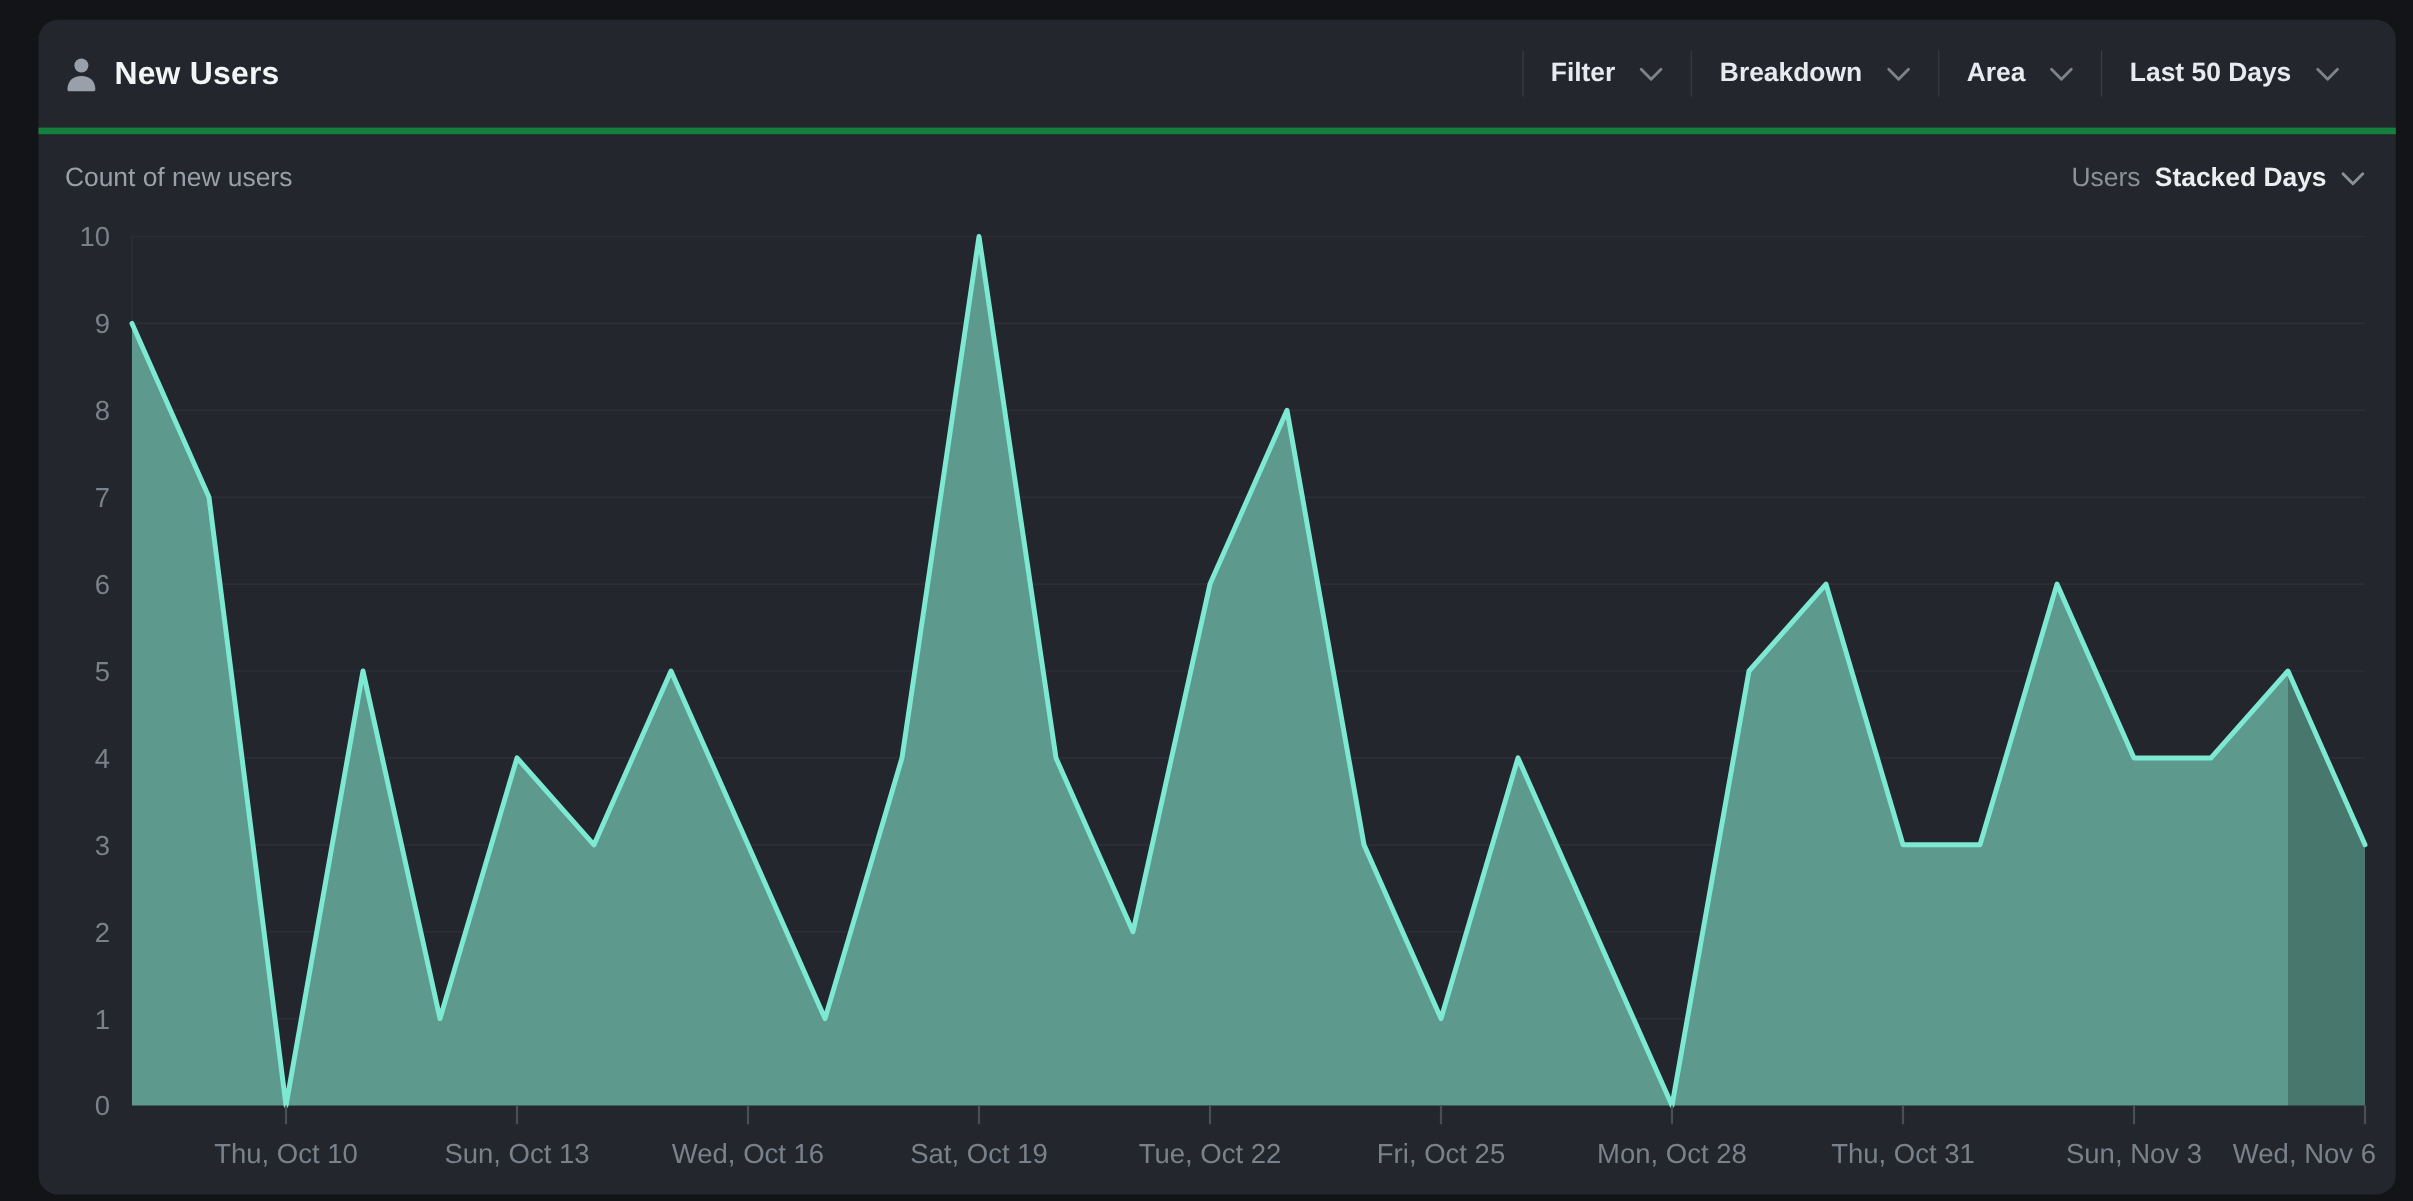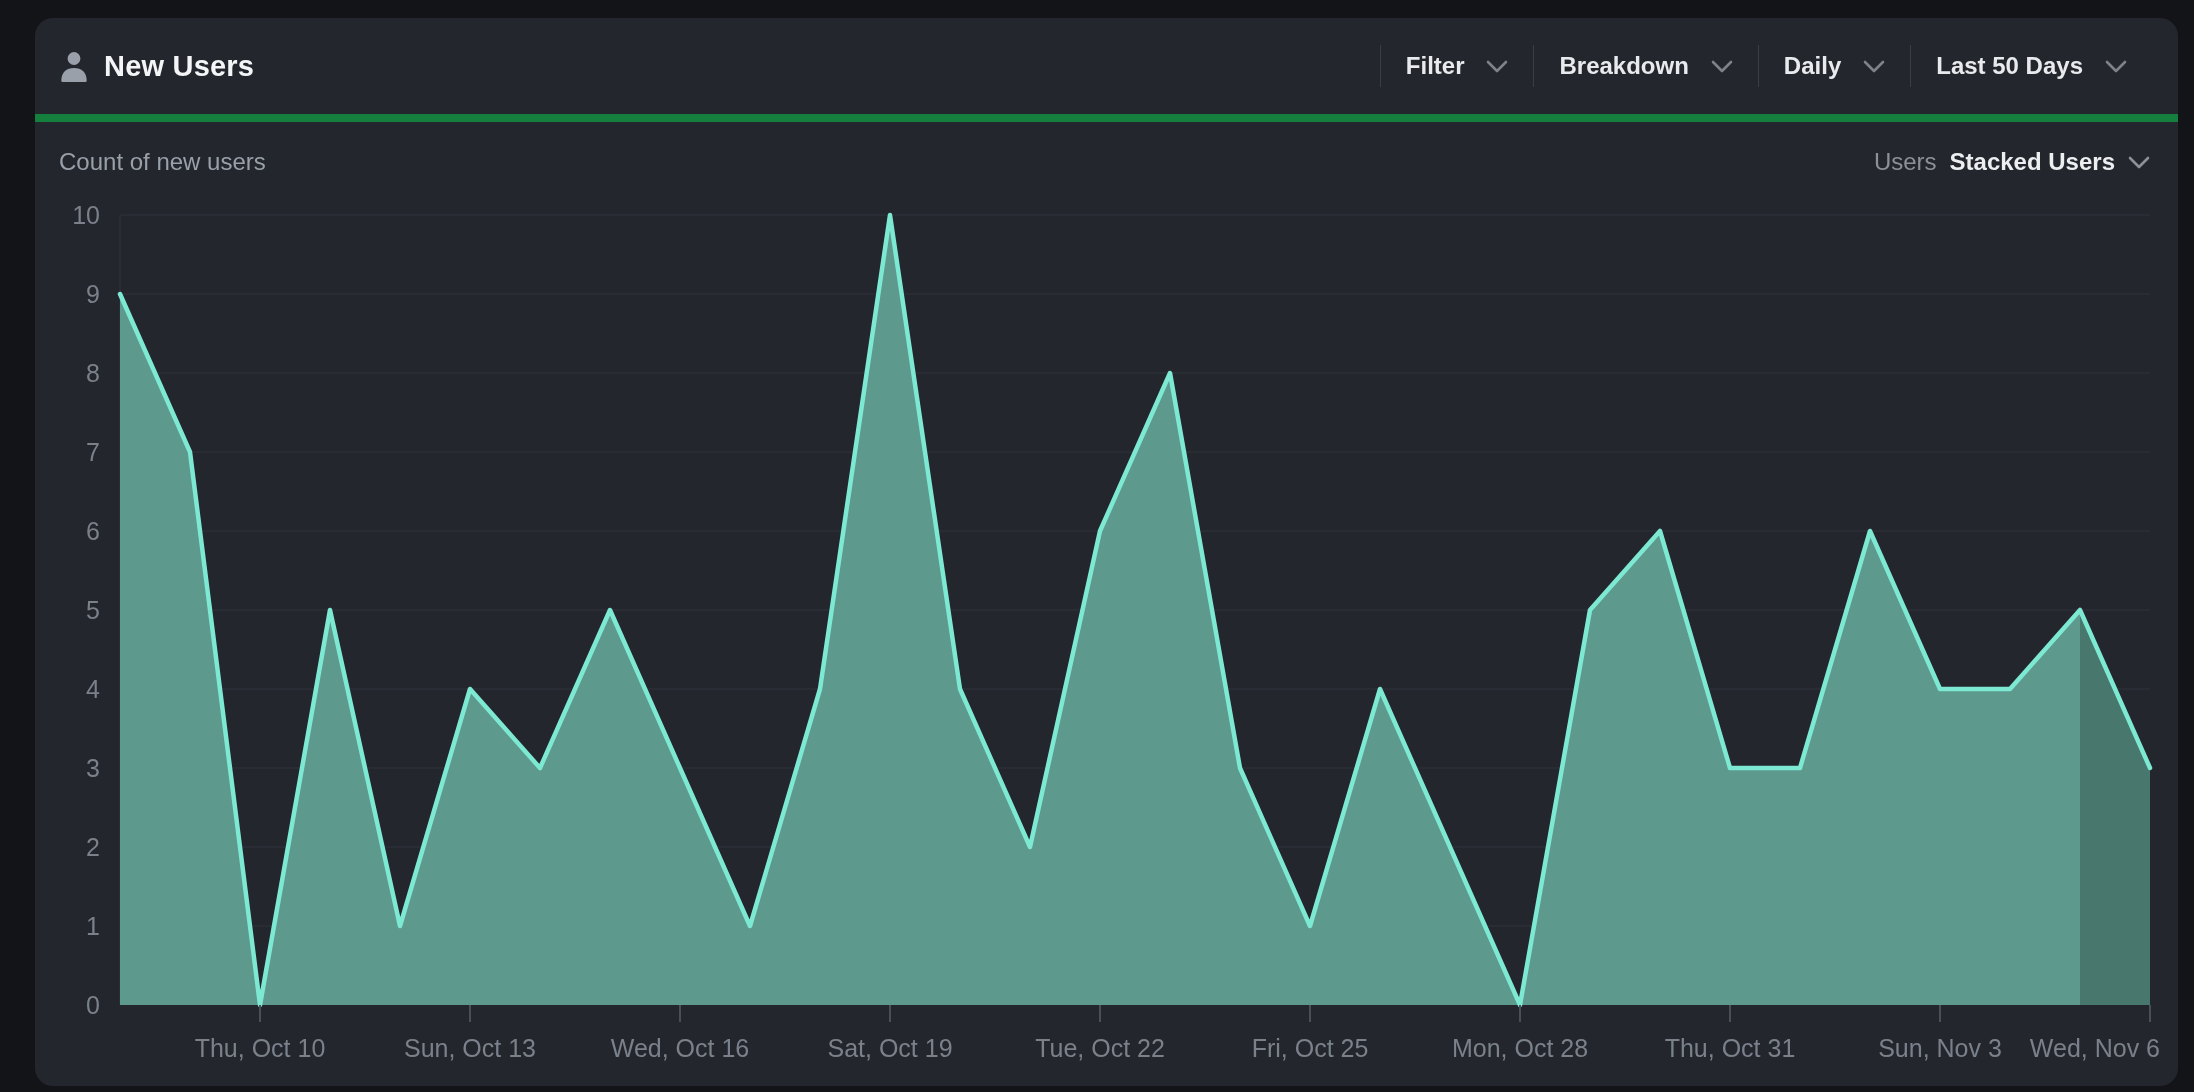--- a/index.html
+++ b/index.html
@@ -19,7 +19,7 @@
   }
   .card-header {
     height:104px;
-    border-bottom:8px solid #15803d;
+    border-bottom:6px solid #15803d;
     display:flex; align-items:center; justify-content:space-between;
     padding:0 26px 0 24px;
     box-sizing:border-box;

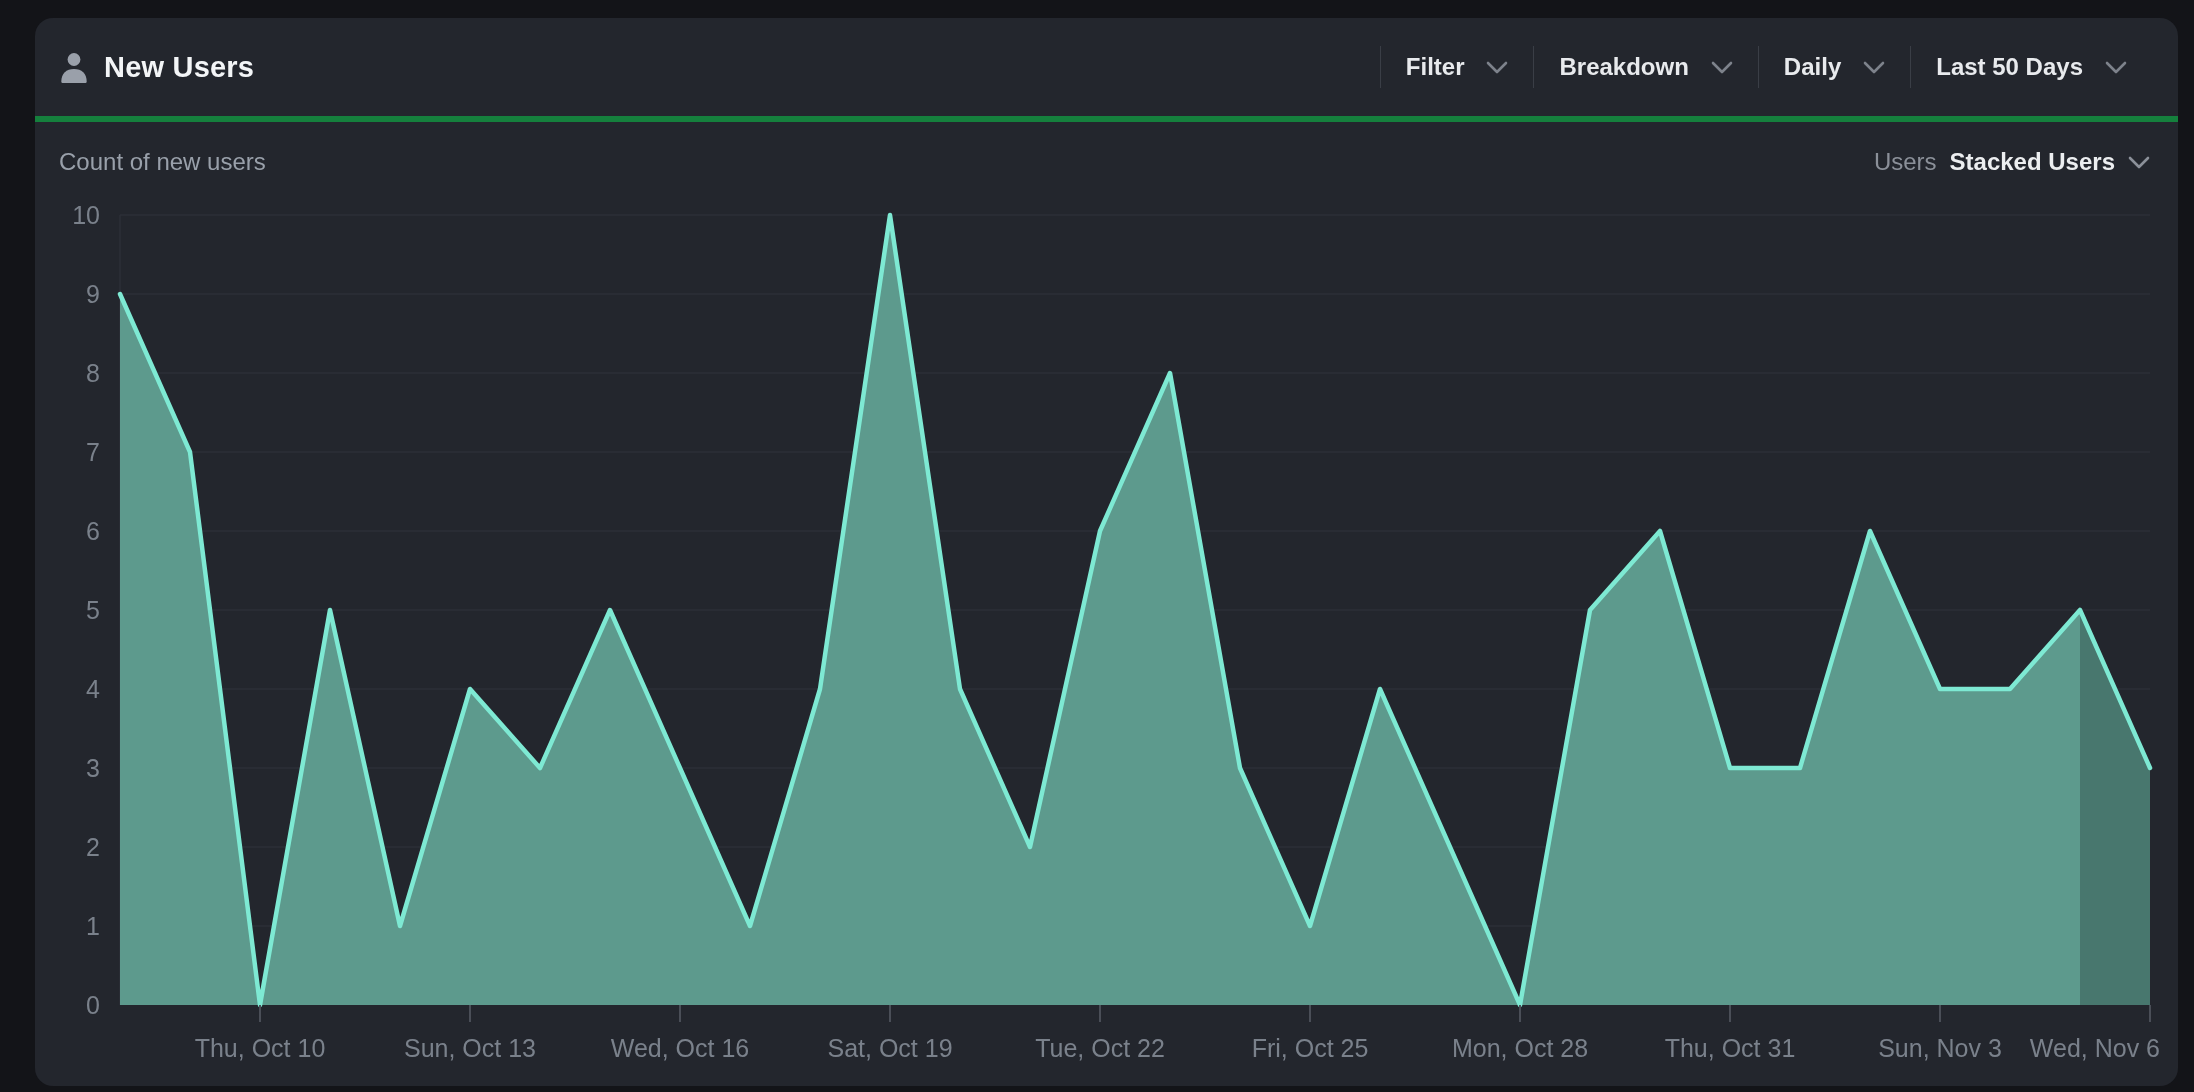--- a/index.html
+++ b/index.html
@@ -86,7 +86,7 @@
       </div>
       <div class="divider"></div>
       <div class="control">
-        <span>Daily</span>
+        <span>Area</span>
         <svg class="chev" width="22" height="13" viewBox="0 0 22 13">
           <polyline points="2,2 11,11 20,2" fill="none" stroke="#7d828b" stroke-width="2.6" stroke-linecap="round" stroke-linejoin="round"></polyline>
         </svg>

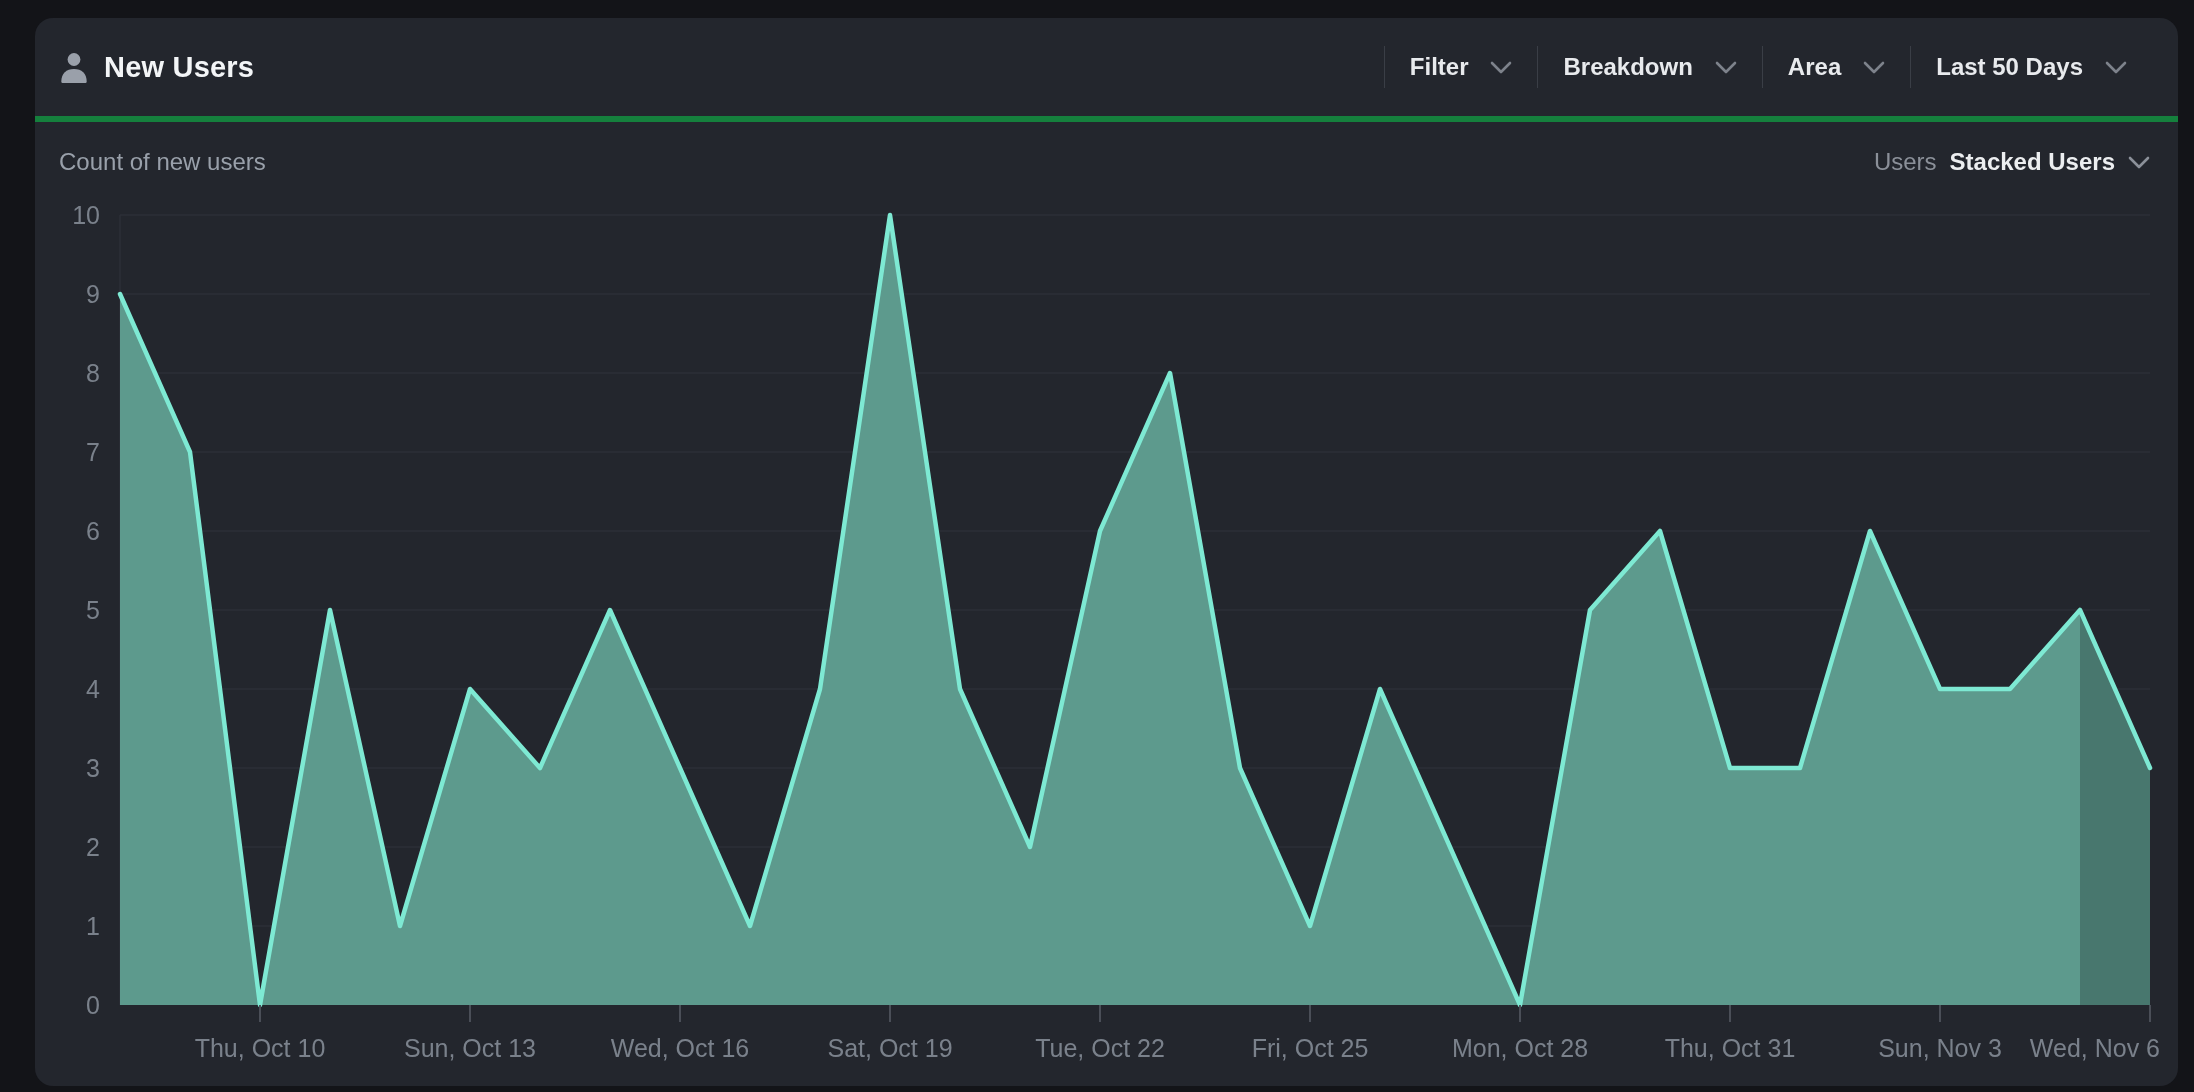--- a/index.html
+++ b/index.html
@@ -105,7 +105,7 @@
     <span class="metric-label">Count of new users</span>
     <div class="chart-select">
       <span class="select-label">Users</span>
-      <span class="select-value">Stacked Users</span>
+      <span class="select-value">Stacked Days</span>
       <svg class="chev" width="22" height="13" viewBox="0 0 22 13">
         <polyline points="2,2 11,11 20,2" fill="none" stroke="#8b9099" stroke-width="2.6" stroke-linecap="round" stroke-linejoin="round"></polyline>
       </svg>

